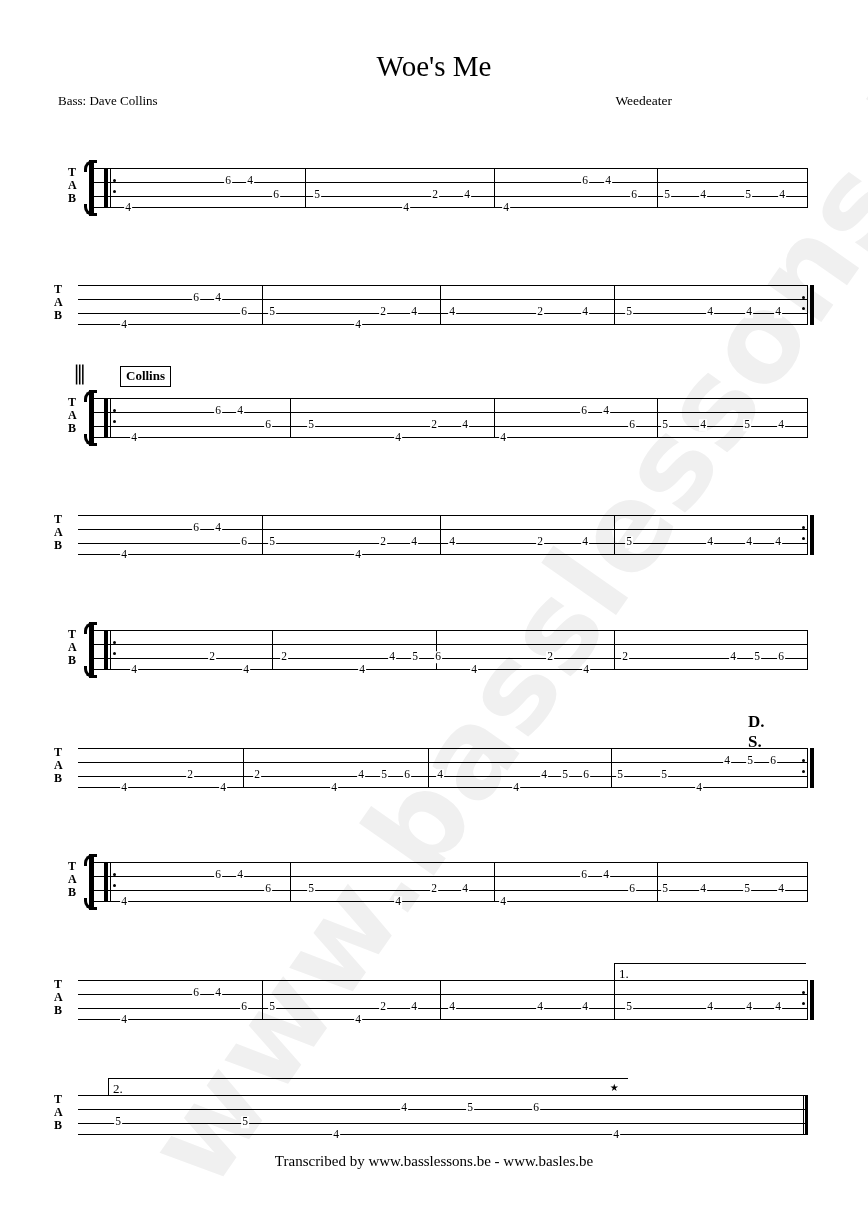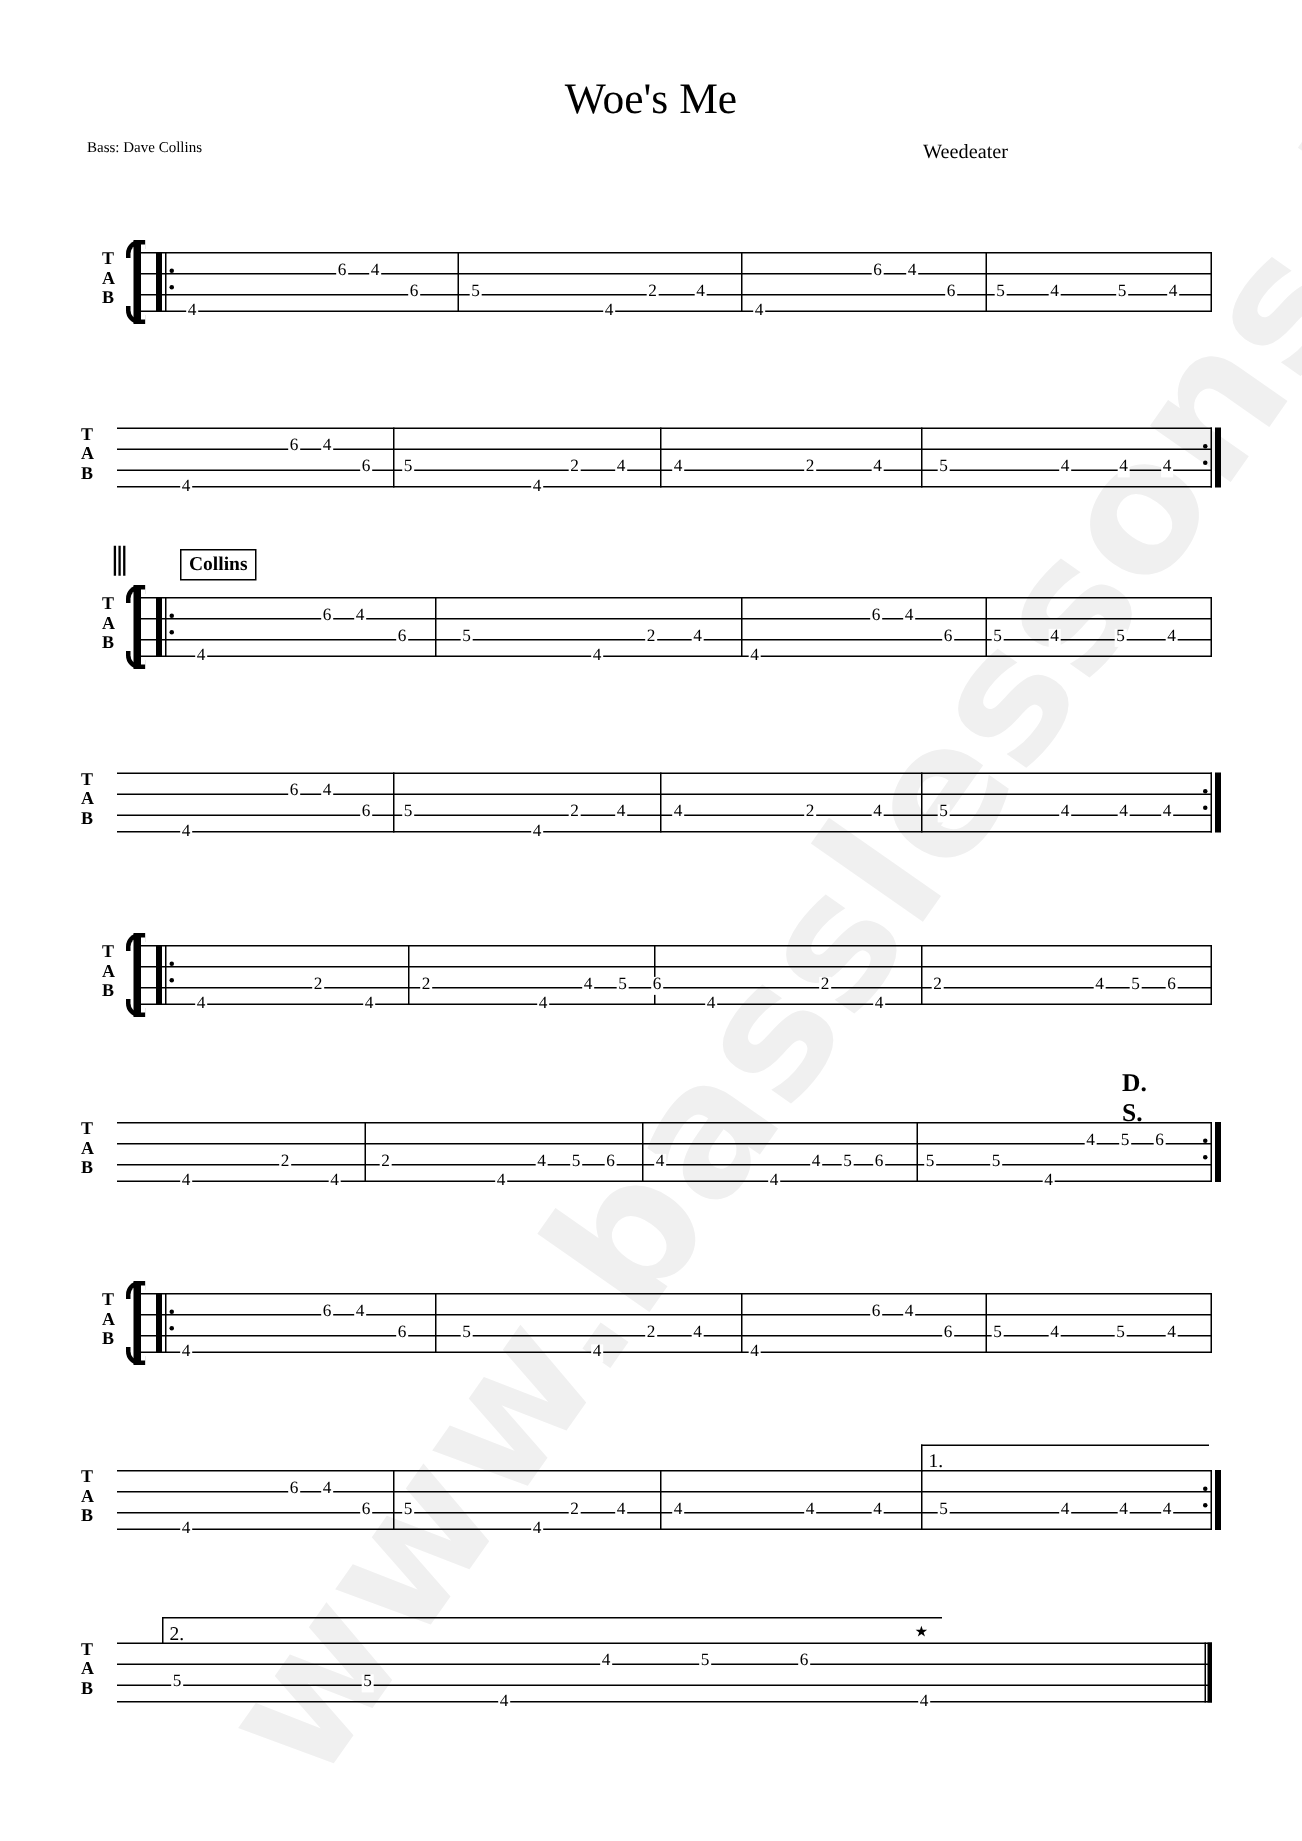--- a/index.html
+++ b/index.html
@@ -43,7 +43,7 @@
     text-align:center; font-size:29px;
   }
   .credit-left {
-    position:absolute; top:93px; left:58px; font-size:10px;
+    position:absolute; top:93px; left:58px; font-size:13px;
   }
   .credit-right {
     position:absolute; top:93px; right:58px; font-size:13.5px;

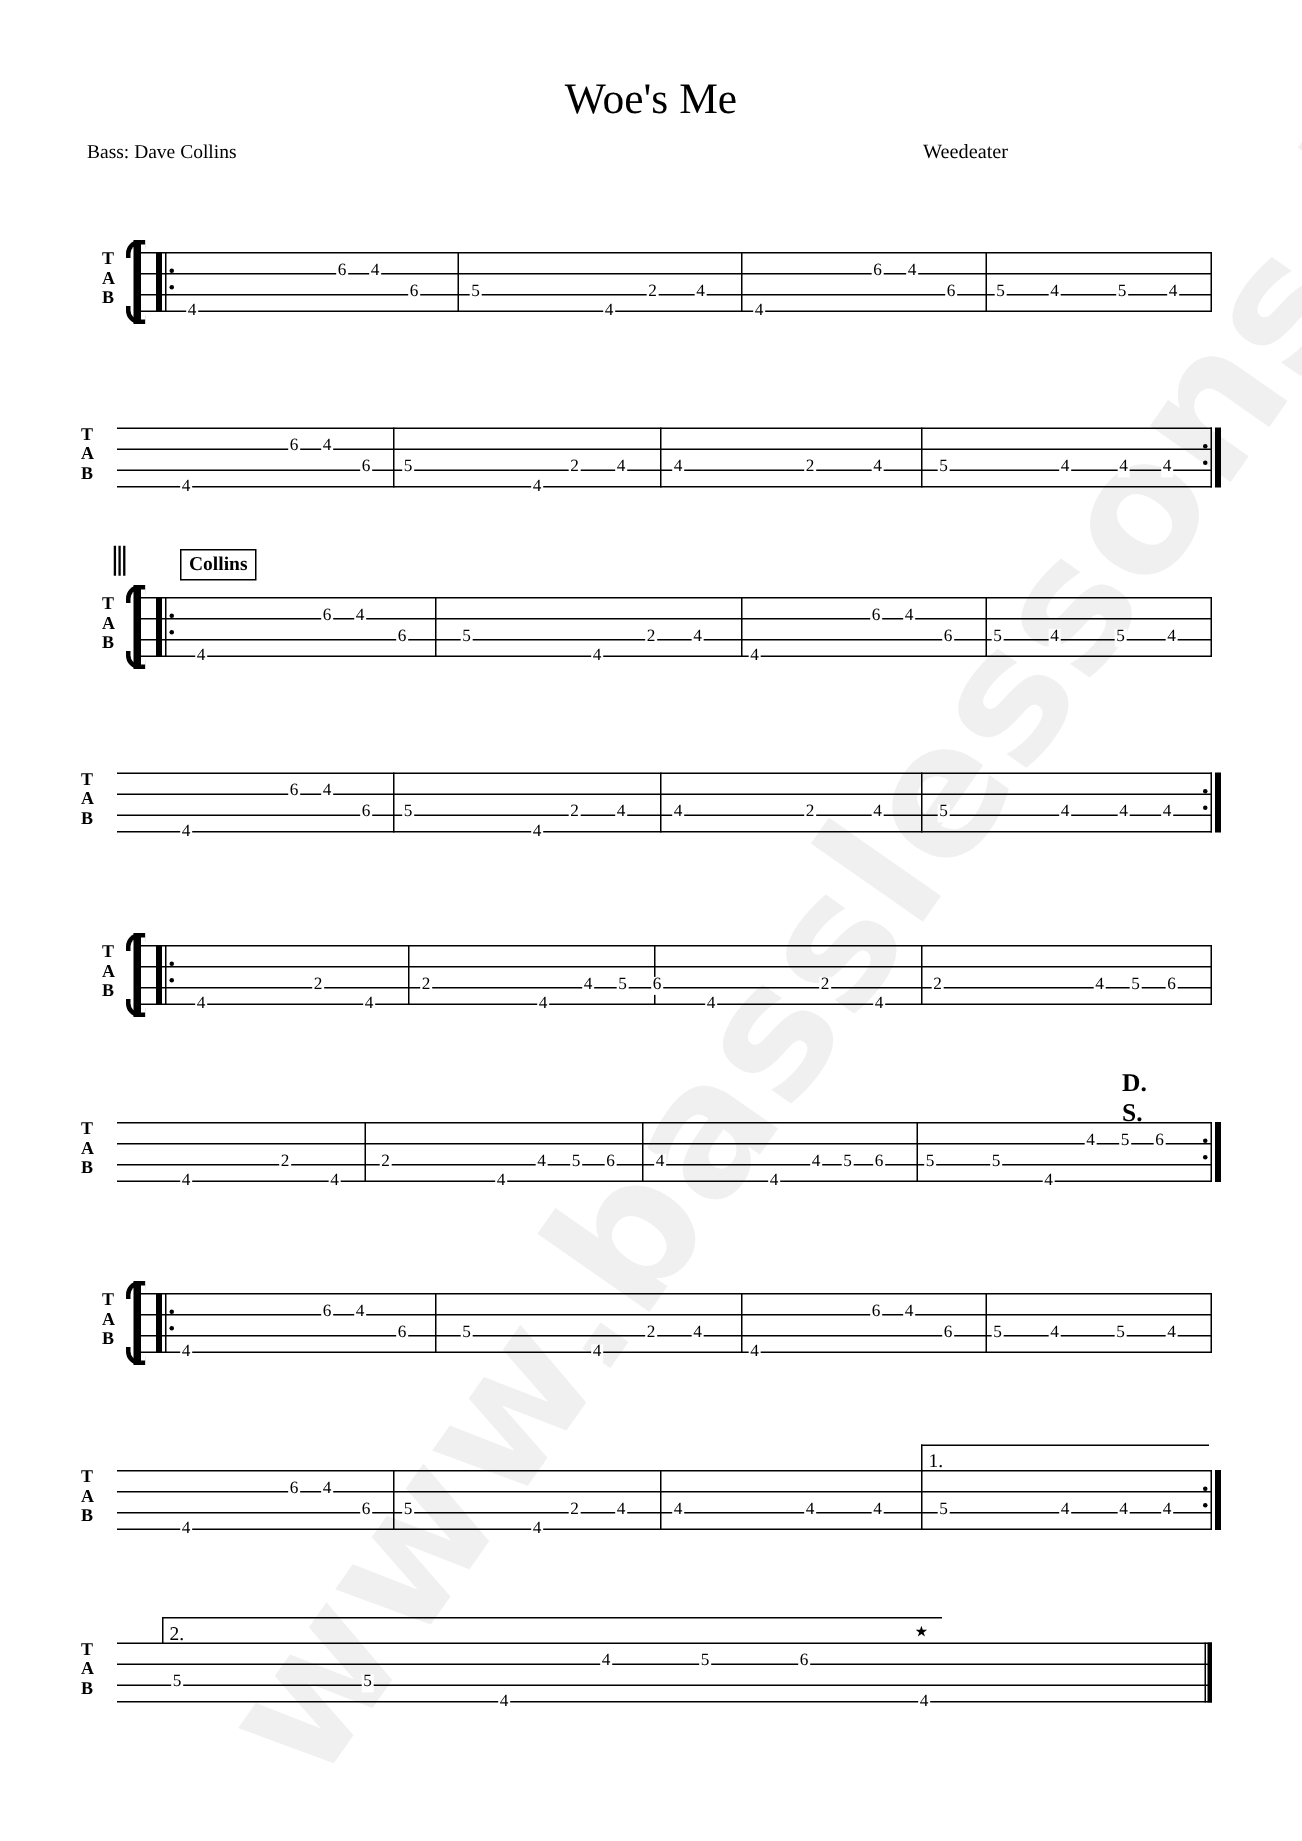--- a/index.html
+++ b/index.html
@@ -524,6 +524,7 @@
       </div>
     </div>
 
+  <div class="footer">Transcribed by www.basslessons.be - www.basles.be</div>
 <div class="volta" style="left: 614px; top: 963px; width: 192px; height: 18px;">
       <div class="volta-label">1.</div>
     </div>

